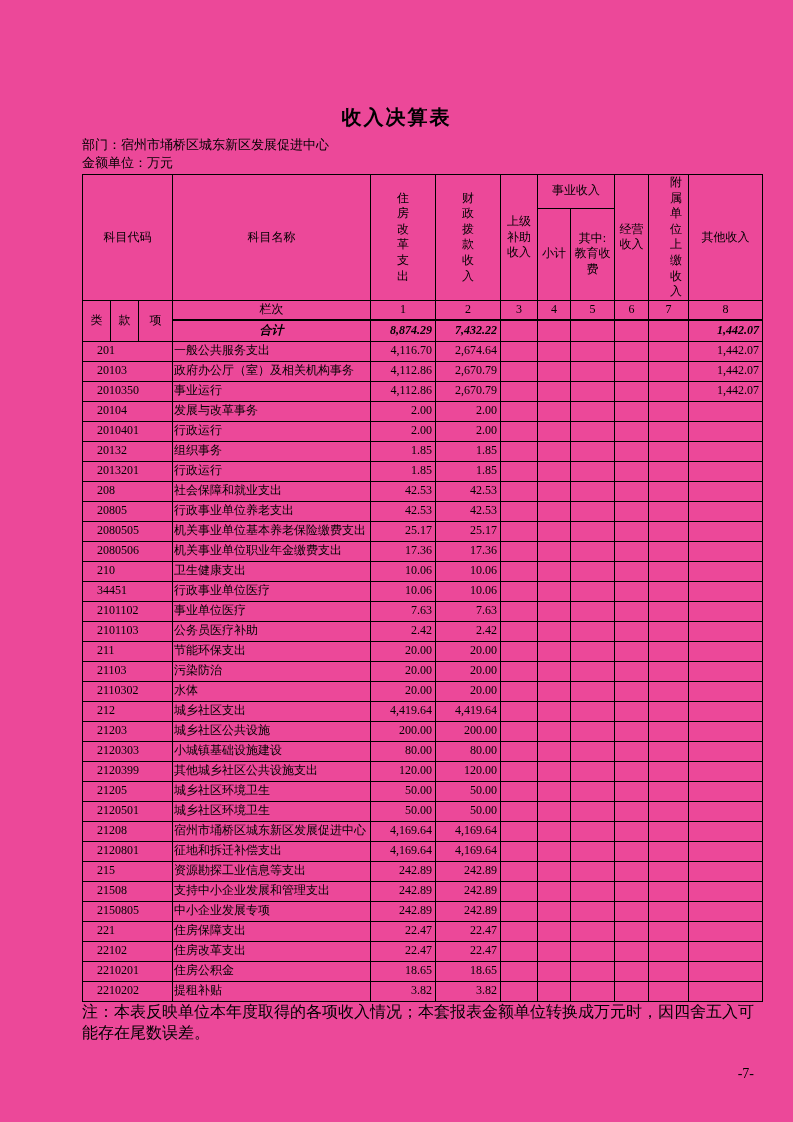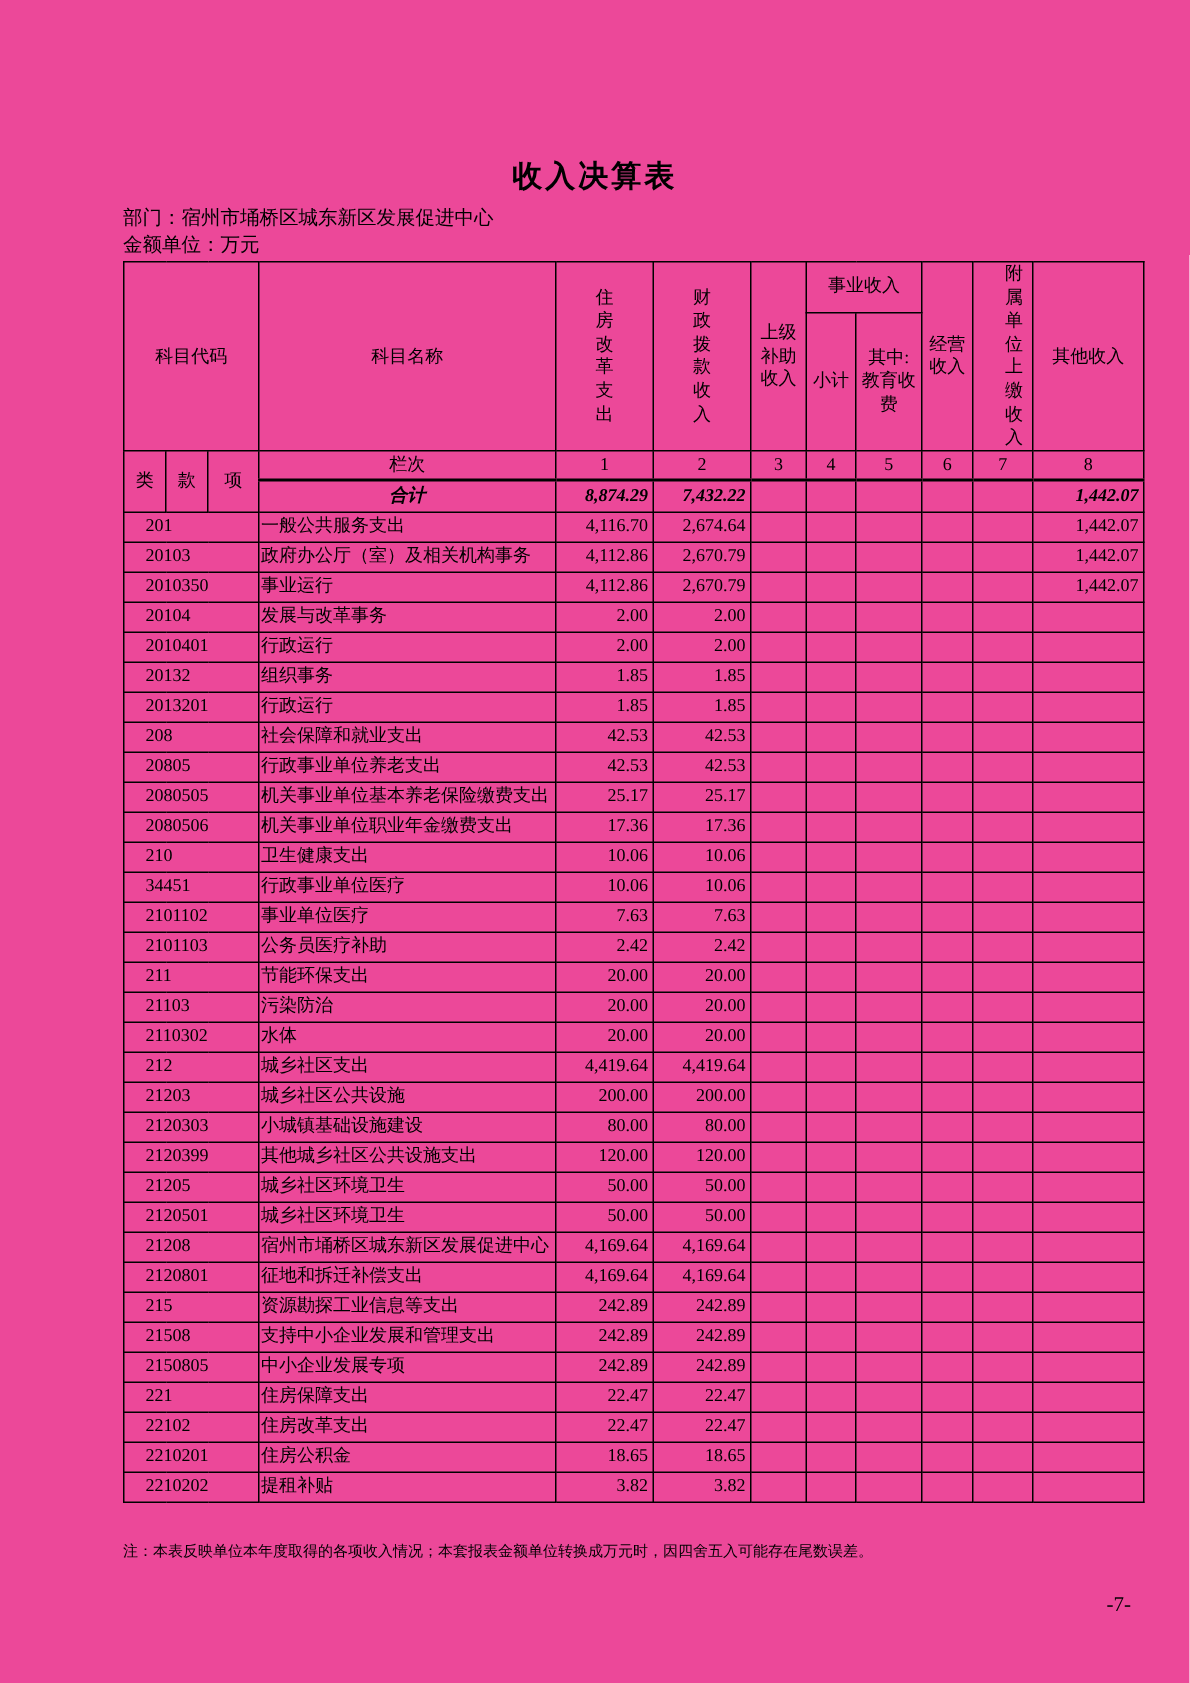--- a/index.html
+++ b/index.html
@@ -36,7 +36,7 @@
   .main td.name { text-align: left; padding-left: 1px; margin-left: 28px; }
   .main td.num { text-align: right; padding-right: 3px; }
   .main td.pad-narrow { padding: 0 21px; }
-  .note { font-size: 10px; margin-top: 25px; }
+  .note { font-size: 16px; margin-top: 0; }
   .page-number { text-align: right; font-size: 14px; margin-top: 22px; padding-right: 8px; }
 </style>
 </head>

